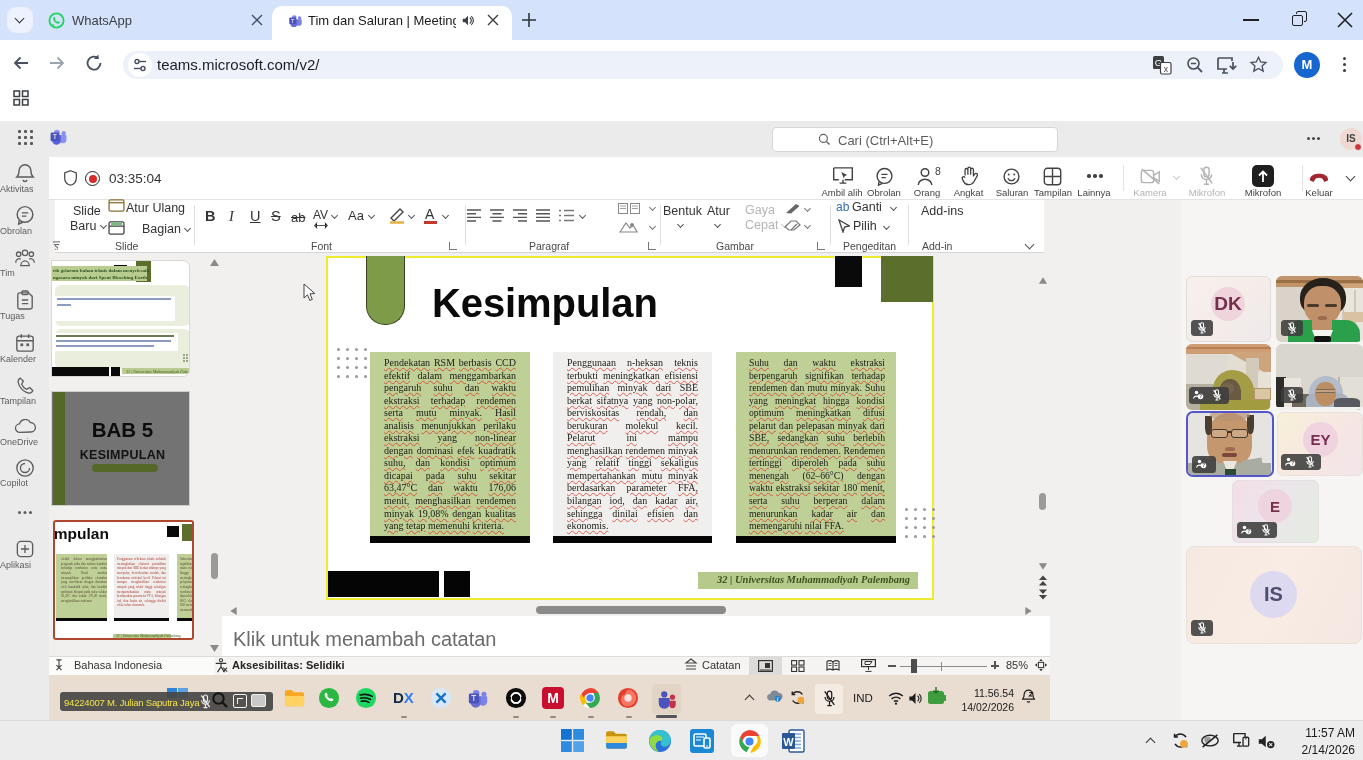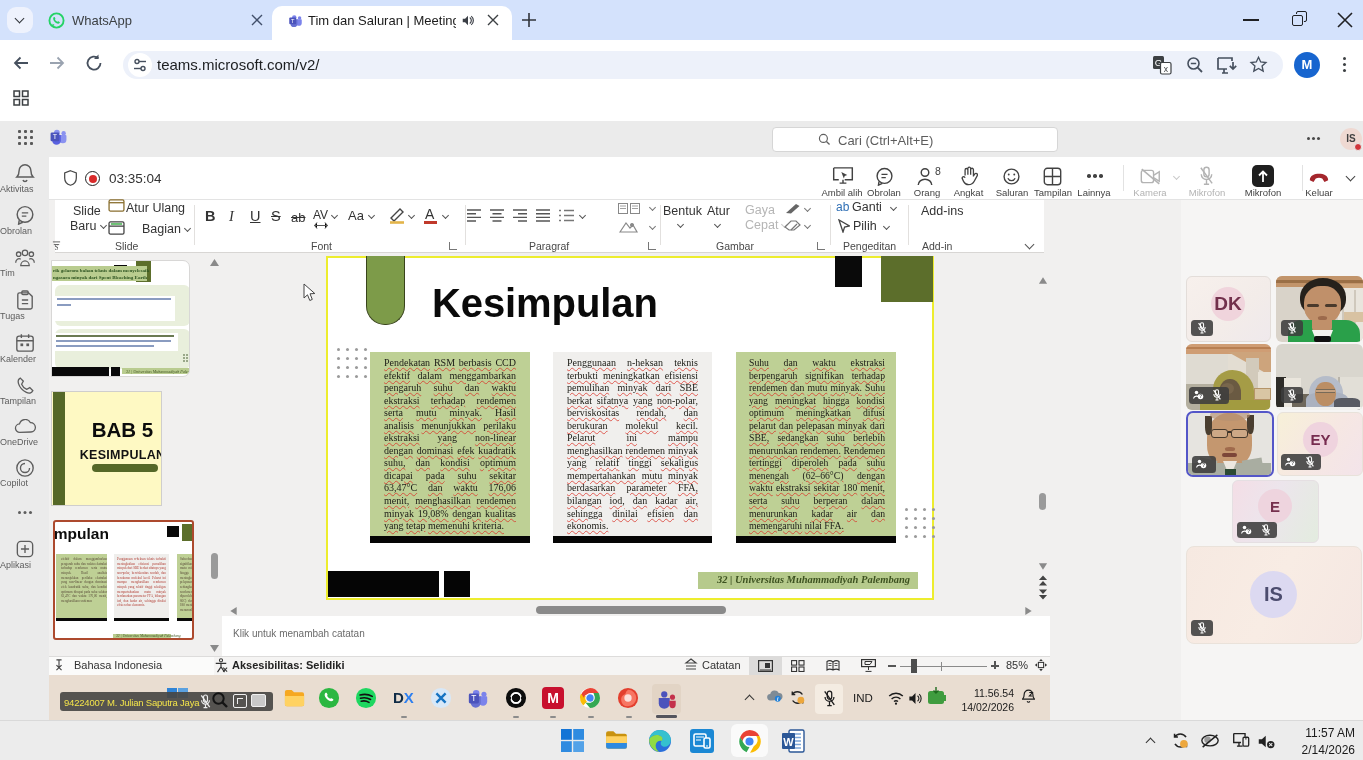--- a/index.html
+++ b/index.html
@@ -424,7 +424,7 @@
   <div class="abs" style="left:74px;top:108px;font-size:9px;color:#3f5320;font-style:italic;font-family:'Liberation Serif',serif;white-space:nowrap;transform:scale(0.45);transform-origin:0 0;">31 | Universitas Muhammadiyah Palembang</div>
 </div>
 
-<div class="abs" style="left:51px;top:391px;width:111px;height:115px;background:#fef9c3;border:1px solid #cfcecd;overflow:hidden;">
+<div class="abs" style="left:51px;top:391px;width:139px;height:115px;background:#737373;border:1px solid #cfcecd;overflow:hidden;">
   <div class="abs" style="left:1px;top:0;width:12px;height:115px;background:#556827;"></div>
   <div class="abs" style="left:18px;top:25px;width:105px;font-size:20.5px;line-height:26px;font-weight:bold;color:#0c0c0c;text-align:center;letter-spacing:0px;">BAB 5</div>
   <div class="abs" style="left:18px;top:56px;width:105px;font-size:12.5px;font-weight:bold;color:#131313;text-align:center;letter-spacing:0.3px;">KESIMPULAN</div>

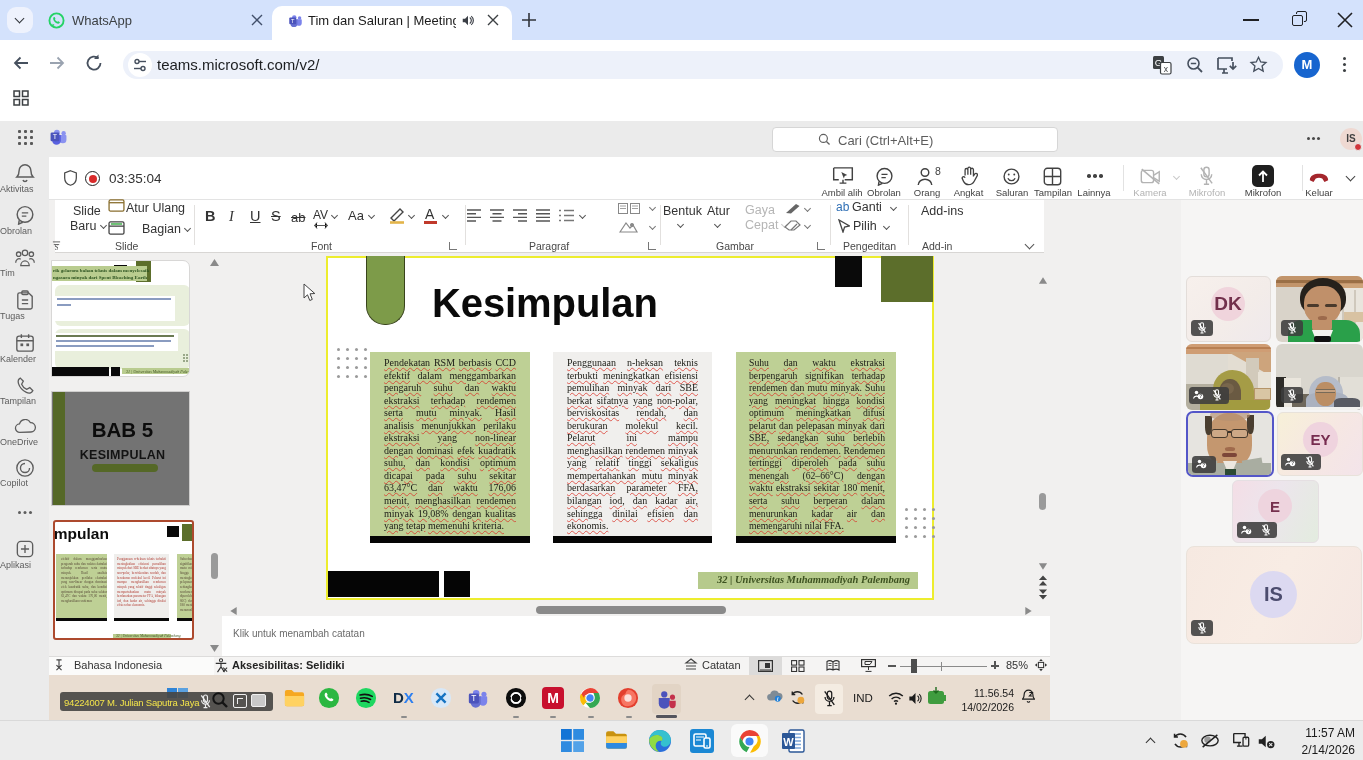--- a/index.html
+++ b/index.html
@@ -523,7 +523,7 @@
   </svg>
 
 <div class="abs" style="left:222px;top:616px;width:828px;height:40px;background:#fff;"></div>
-<div class="abs" style="left:233px;top:628px;font-size:10px;color:#6b6b6b;text-align:center;">Klik untuk menambah catatan</div>
+<div class="abs" style="left:233px;top:628px;font-size:20px;color:#6b6b6b;text-align:center;">Klik untuk menambah catatan</div>
 <div class="abs" style="left:49px;top:656px;width:1001px;height:19px;background:#f5f4f3;border-top:1px solid #dddcdb;"></div>
 <div class="abs" style="left:49px;top:657px;width:165px;height:18px;background:#fbfbfa;"></div>
 <svg class="abs" style="left:53px;top:659px;" width="12" height="13" viewBox="0 0 14 15">

